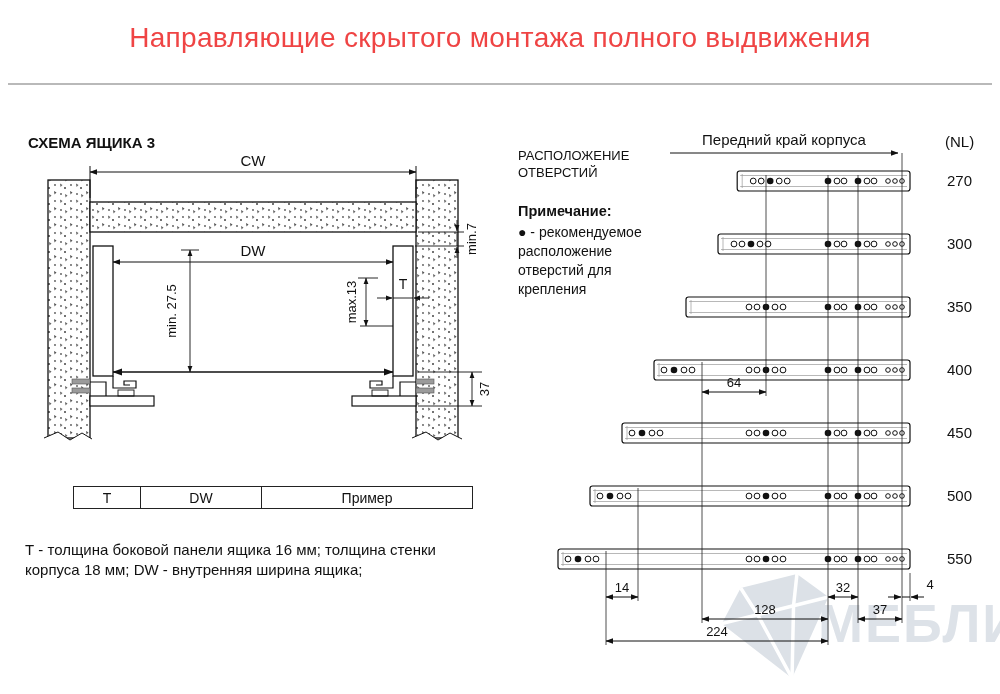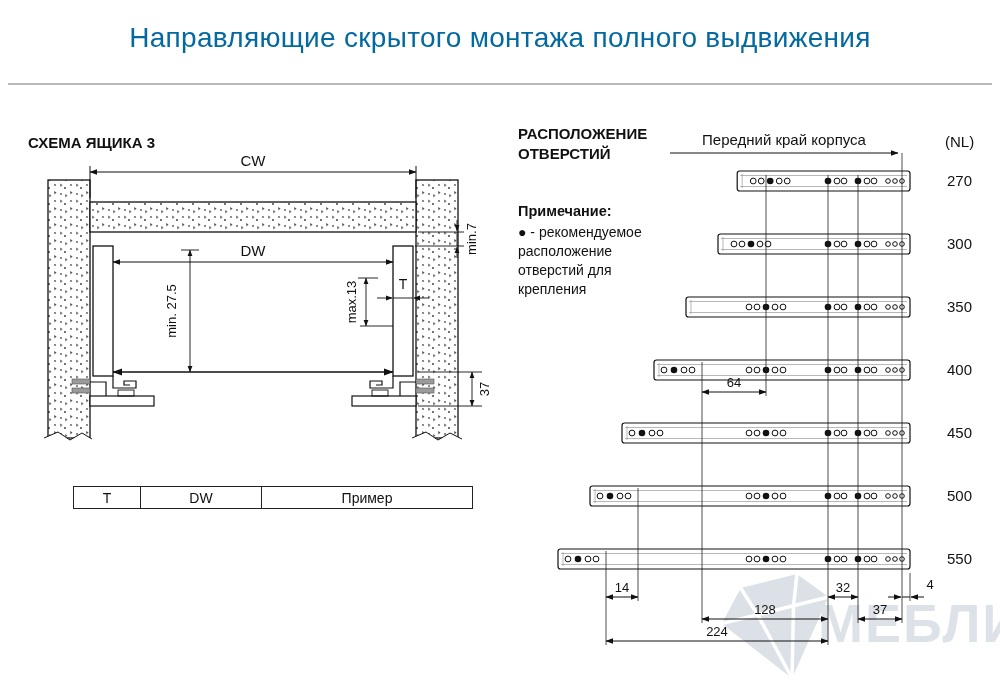--- a/index.html
+++ b/index.html
@@ -7,7 +7,7 @@
         font-family:"Liberation Sans",sans-serif;color:#111;}
   .page svg{font-family:inherit;}
   .title{position:absolute;top:22px;left:0;width:100%;margin:0;text-align:center;
-         font-size:28px;font-weight:400;color:#0369a1;letter-spacing:.3px;}
+         font-size:28px;font-weight:400;color:#ef4444;letter-spacing:.3px;}
   .rule{position:absolute;top:83px;left:8px;right:8px;border-top:2px solid #b9b9b9;}
   .schema-heading{position:absolute;left:28px;top:134px;font-size:15px;font-weight:bold;}
   .left-svg{position:absolute;left:20px;top:150px;}

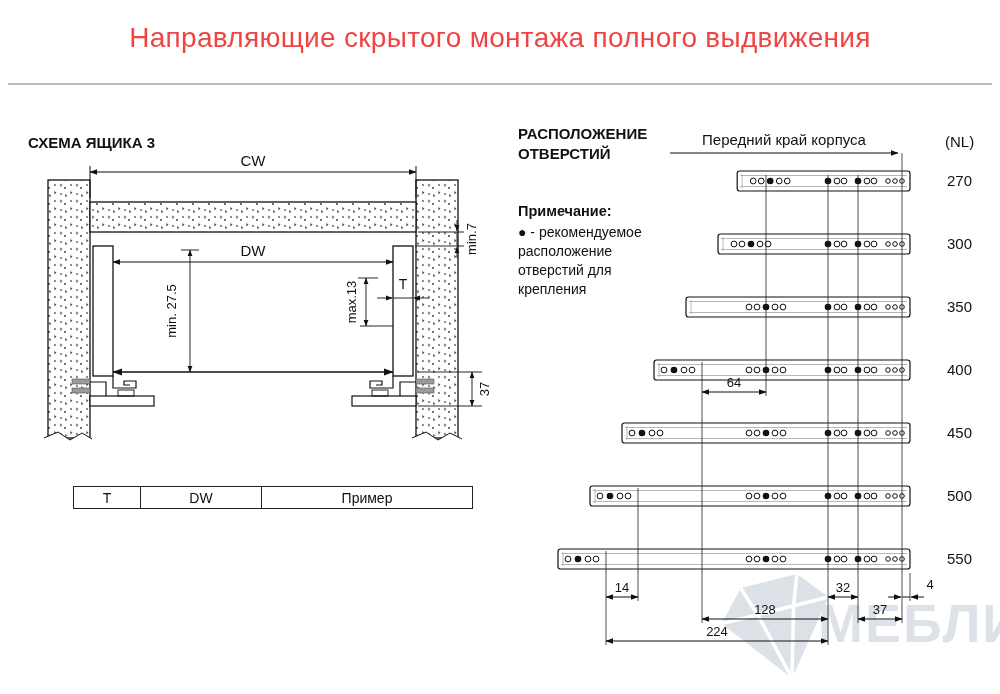--- a/index.html
+++ b/index.html
@@ -17,7 +17,7 @@
   .tol span{display:block;}
   .notes{position:absolute;left:25px;top:540px;width:462px;font-size:15px;line-height:1.32;}
   .notes p{margin:0;}
-  .right-heading{position:absolute;left:518px;top:124px;font-size:15px;font-weight:bold;line-height:1.3;}
+  .right-heading{position:absolute;left:518px;top:148px;font-size:13px;font-weight:normal;line-height:1.3;}
   .note-title{position:absolute;left:518px;top:203px;font-size:14.5px;font-weight:bold;}
   .note-text{position:absolute;left:518px;top:223px;width:134px;font-size:14px;line-height:1.35;}
   .right-svg{position:absolute;left:500px;top:131px;}

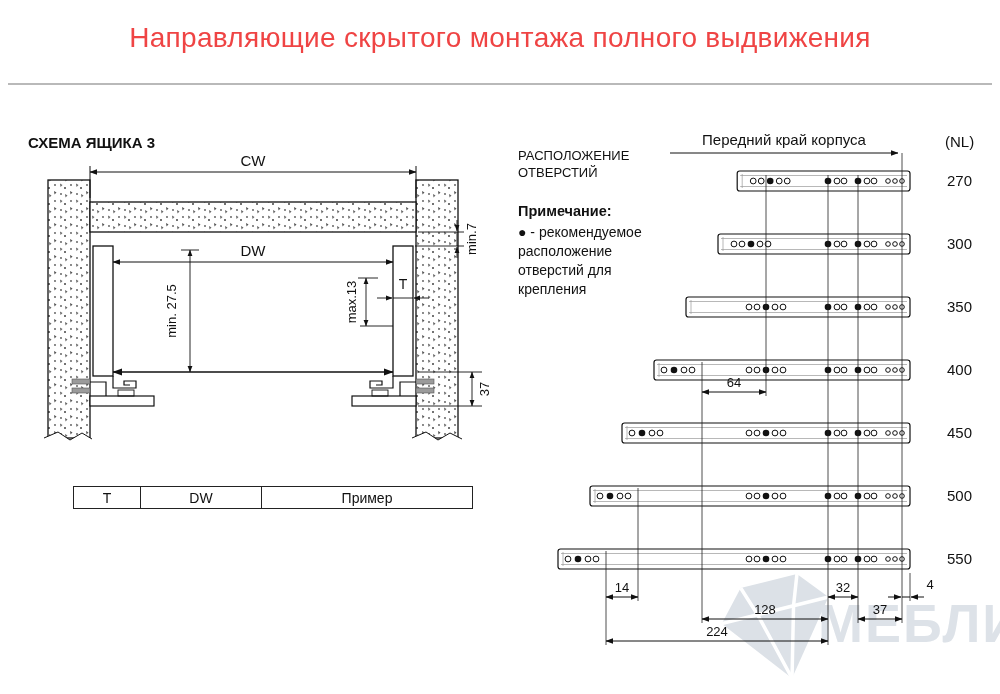--- a/index.html
+++ b/index.html
@@ -151,6 +151,7 @@
   </table>
 
   <div class="notes">
+    <p>Т - толщина боковой панели ящика 16 мм; толщина стенки корпуса 18 мм; DW - внутренняя ширина ящика;</p>
   </div>
 
   <div class="right-heading">

